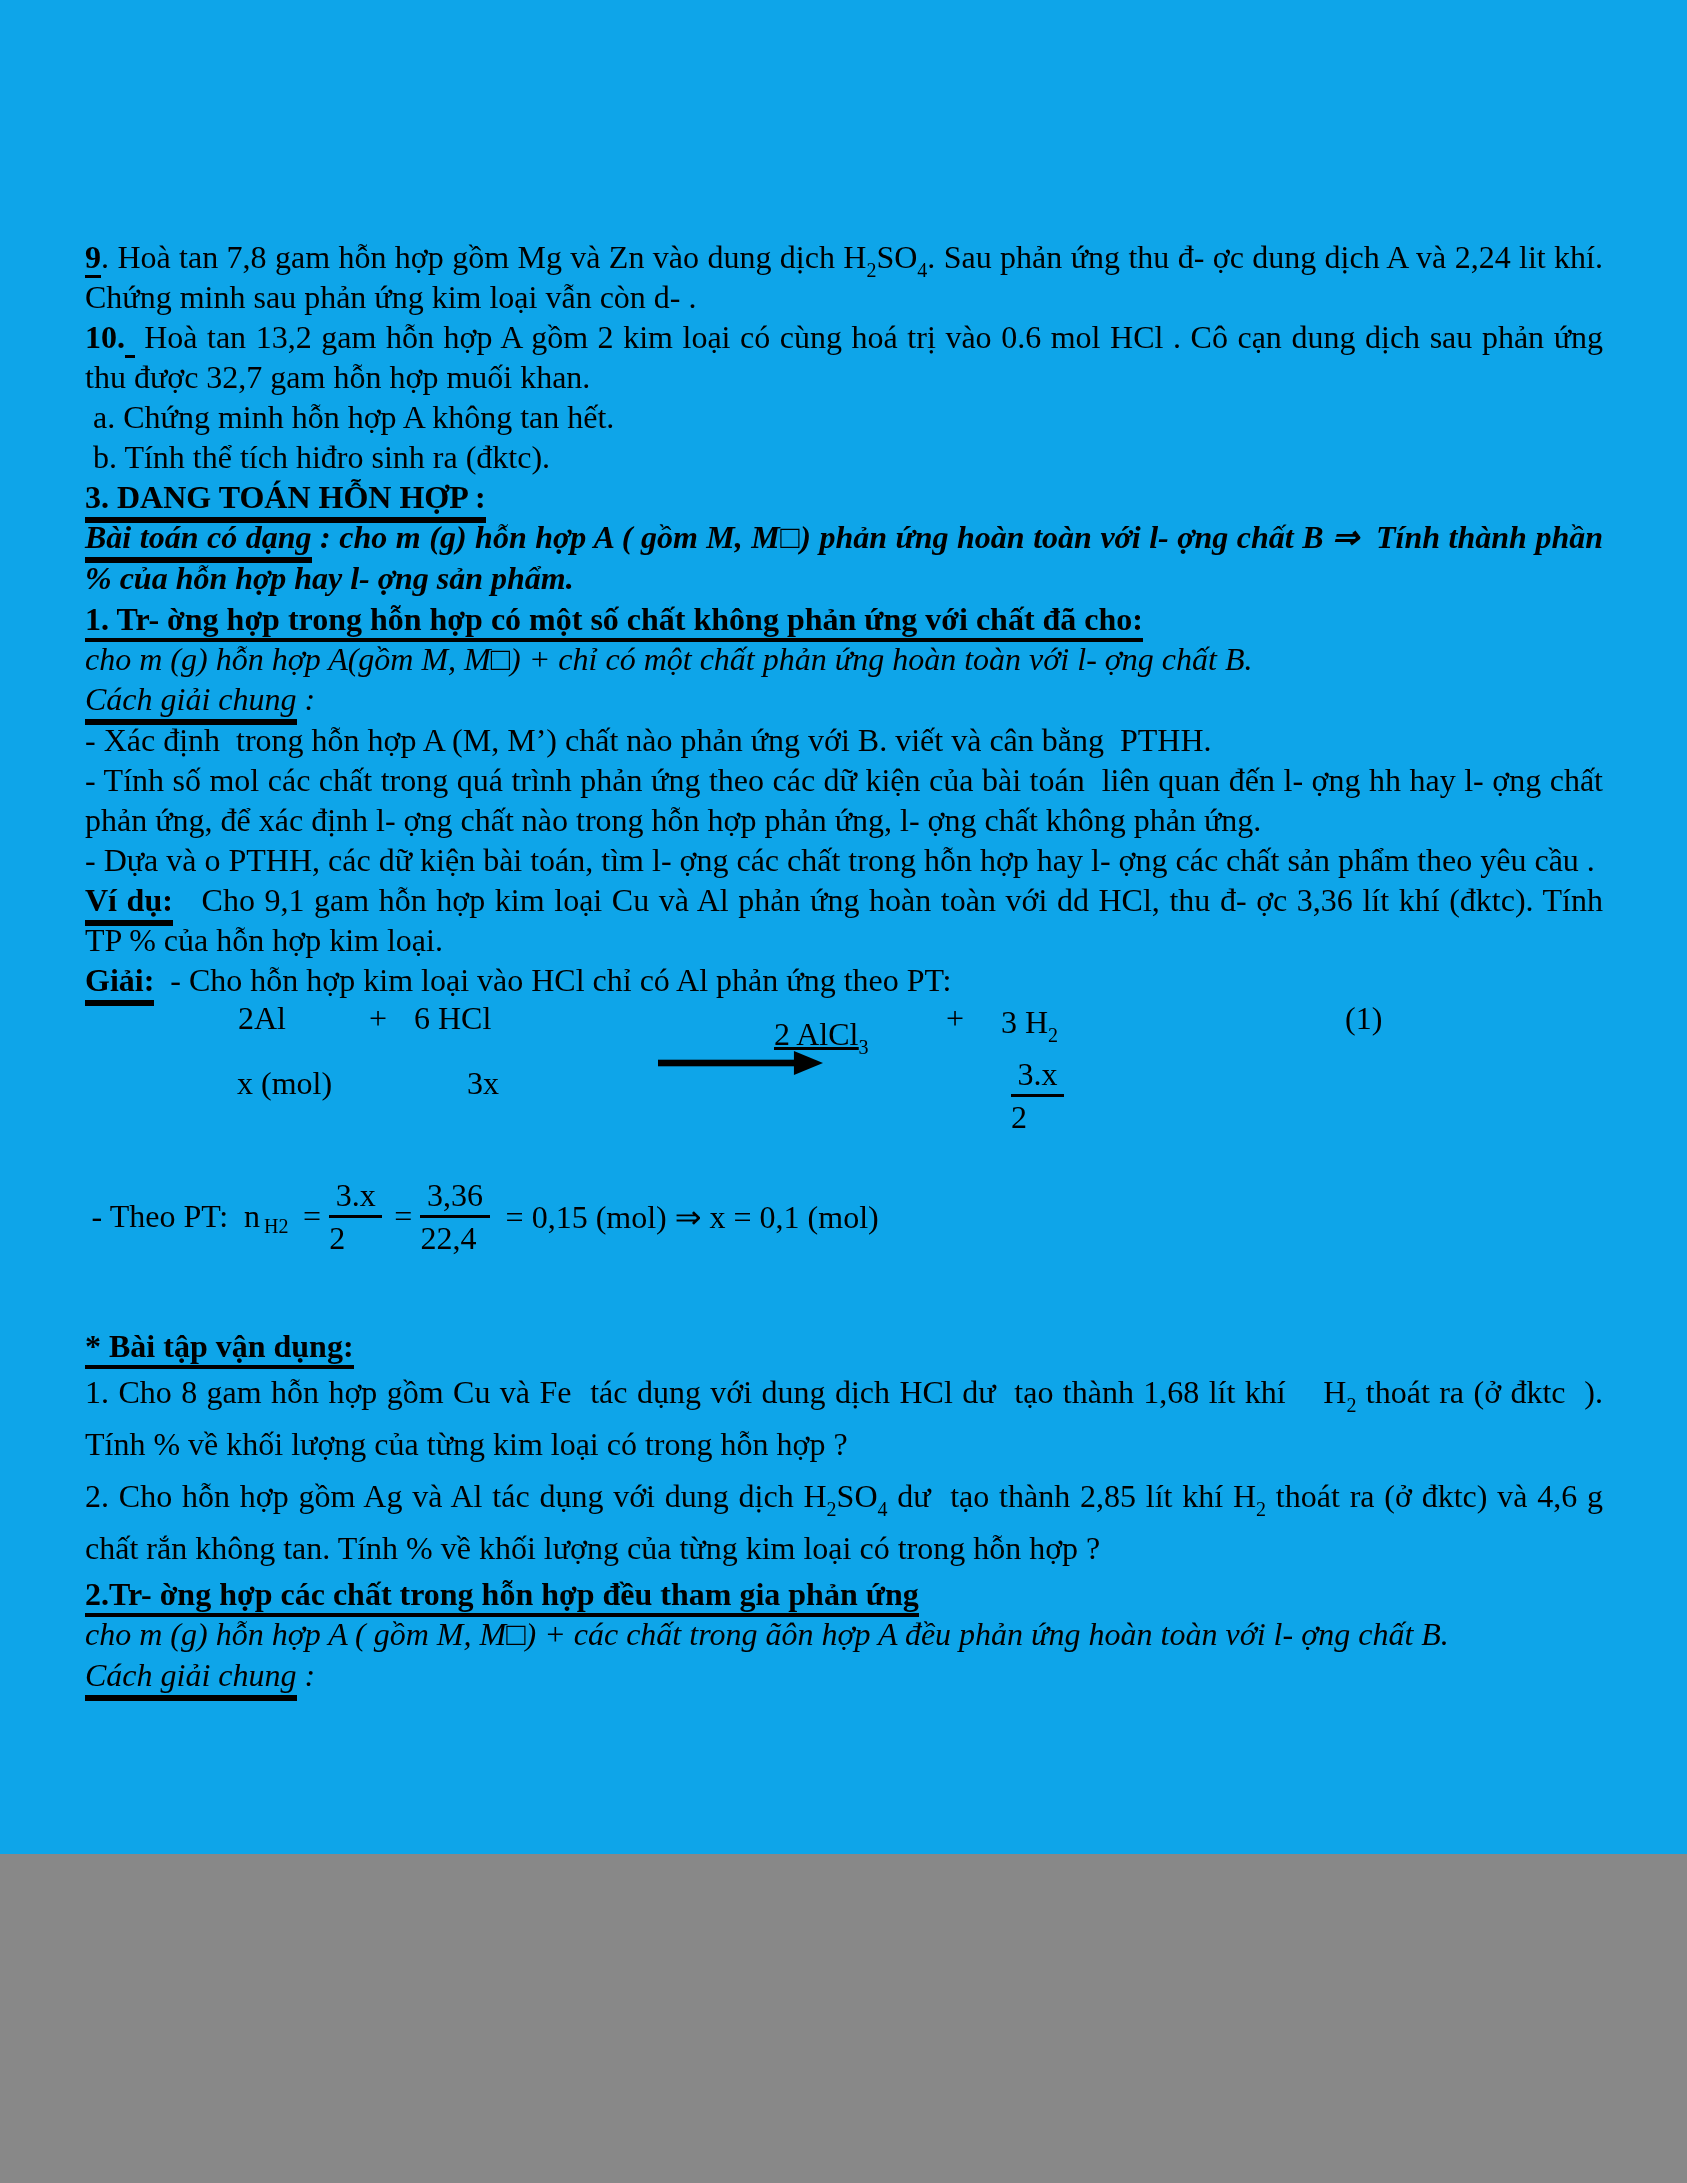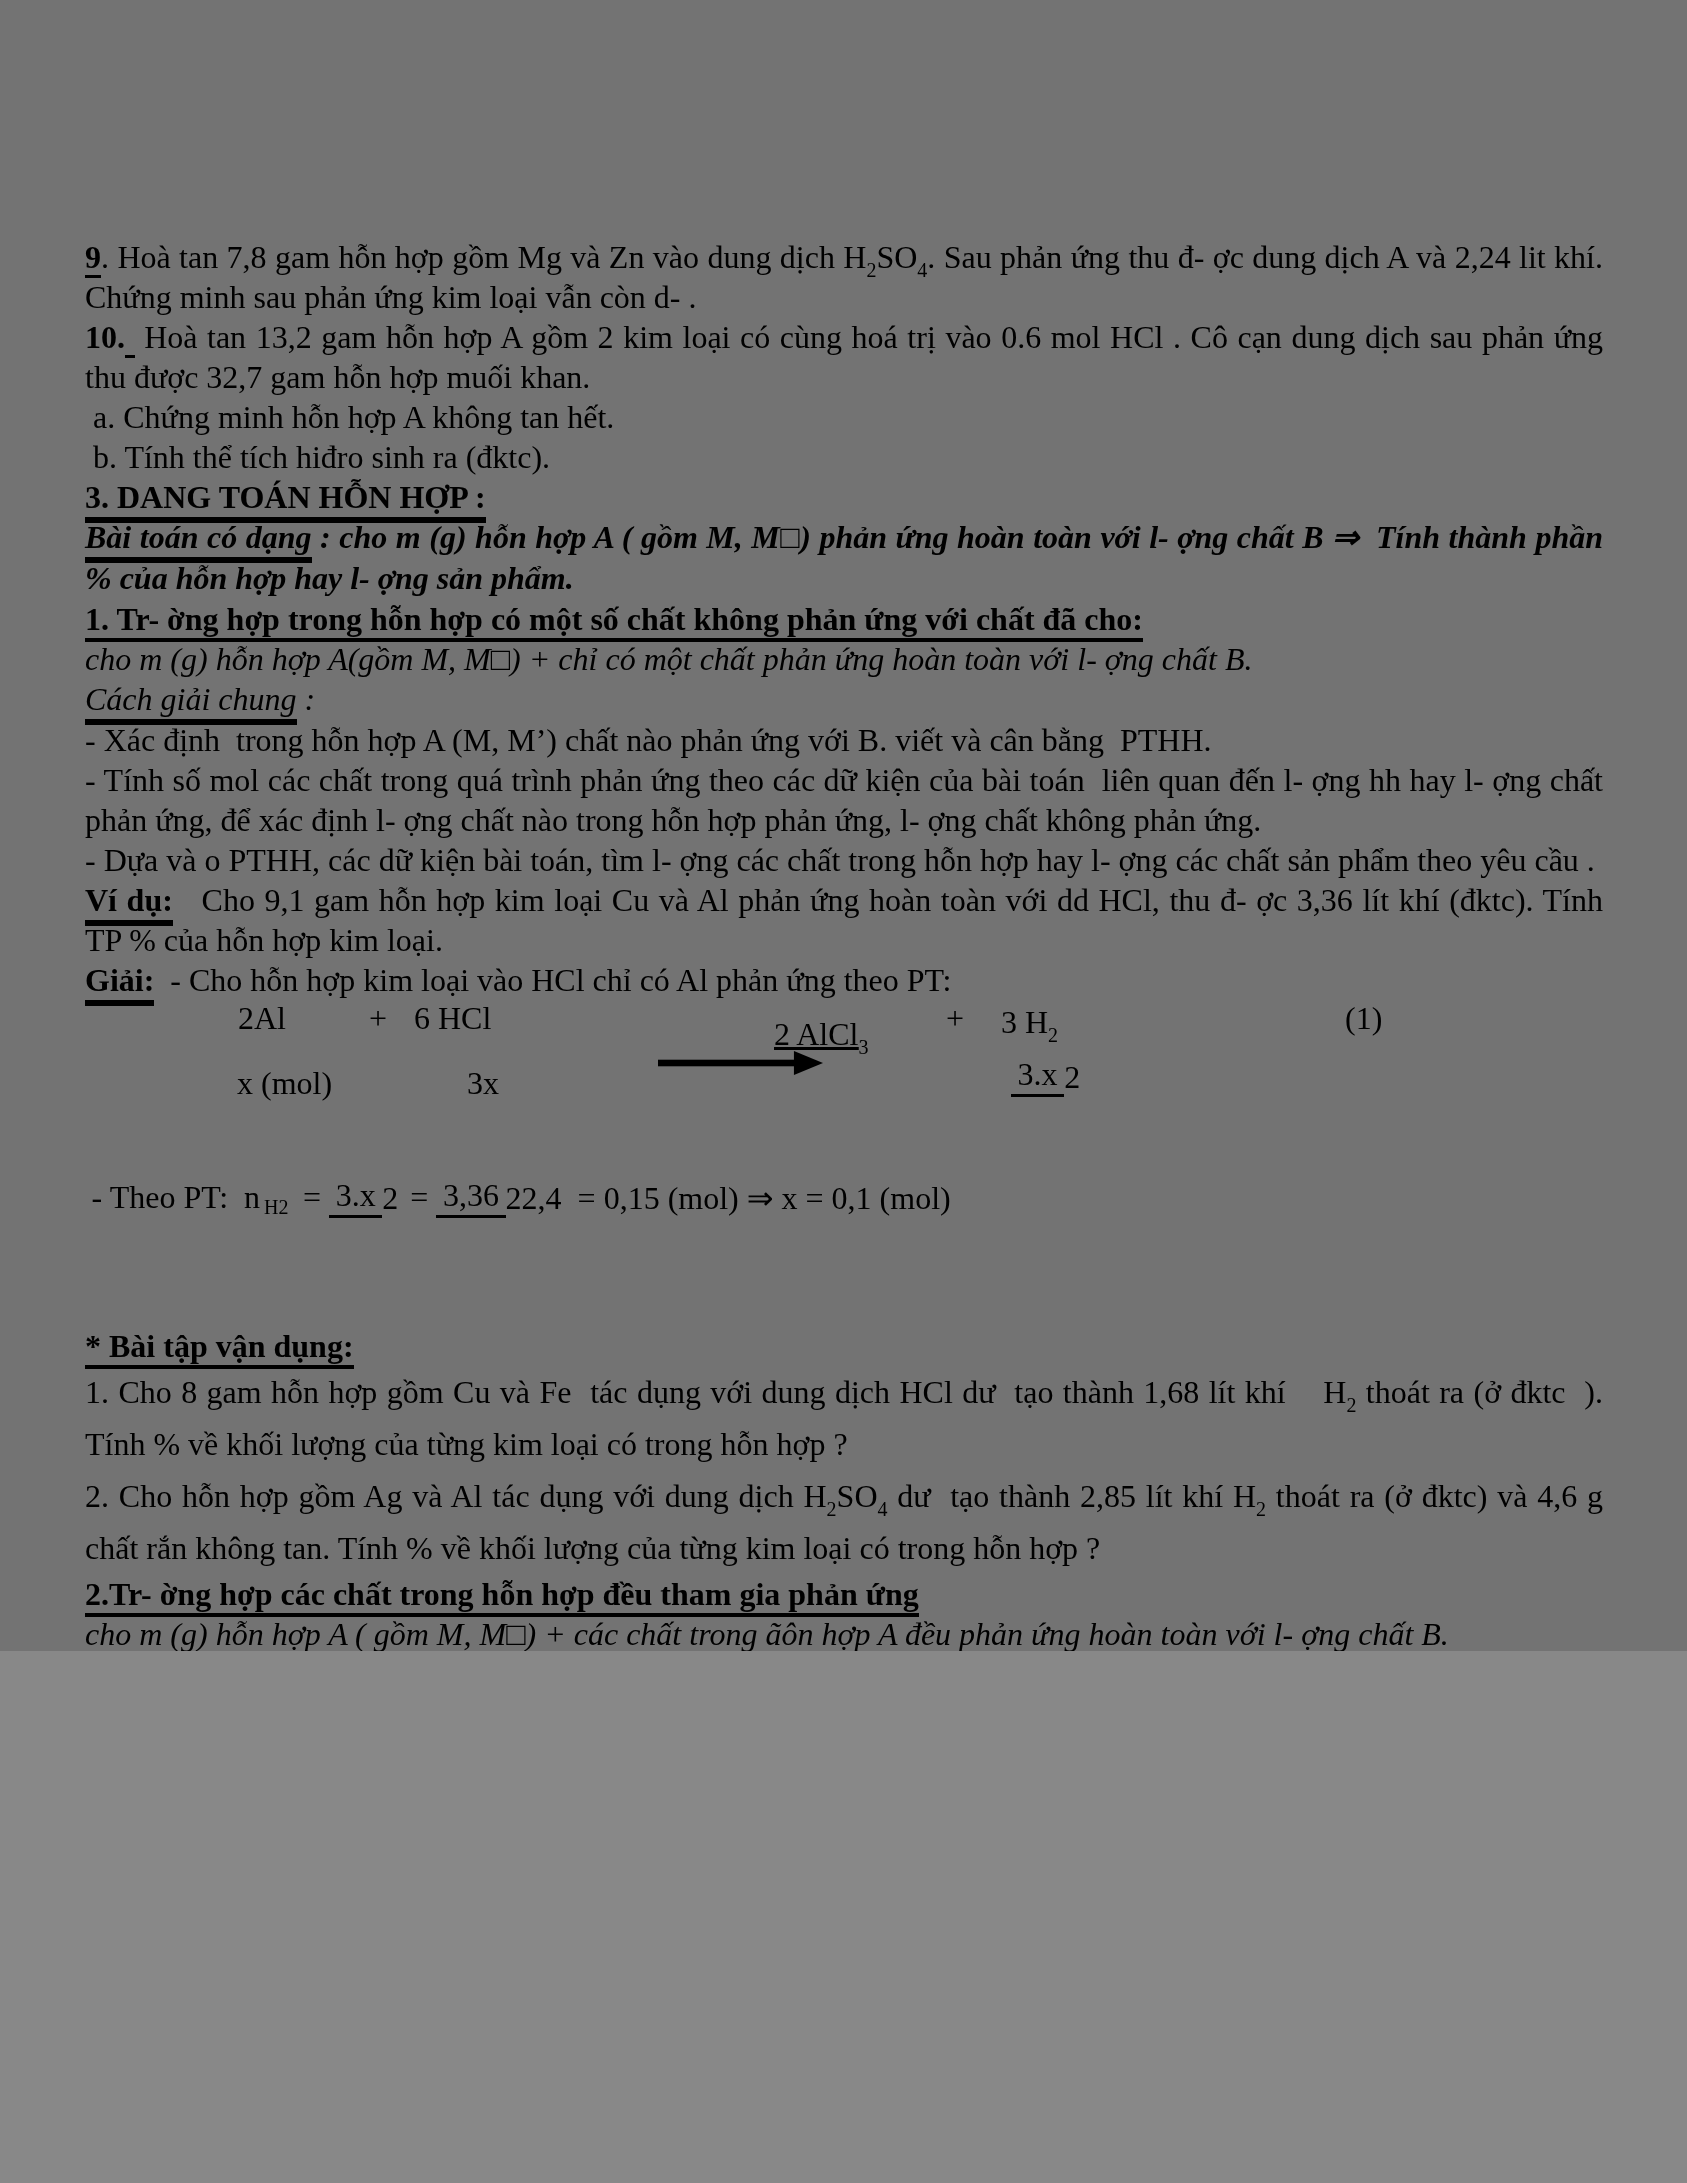--- a/index.html
+++ b/index.html
@@ -4,7 +4,7 @@
 <style>
   html,body{margin:0;padding:0;background:#888;}
   .page{
-    width:1687px;height:1651px;background:#737373;position:relative;
+    width:1687px;height:1854px;background:#0ea5e9;position:relative;
     font-family:"Liberation Serif", serif;color:#000;overflow:hidden;
   }
   .content{

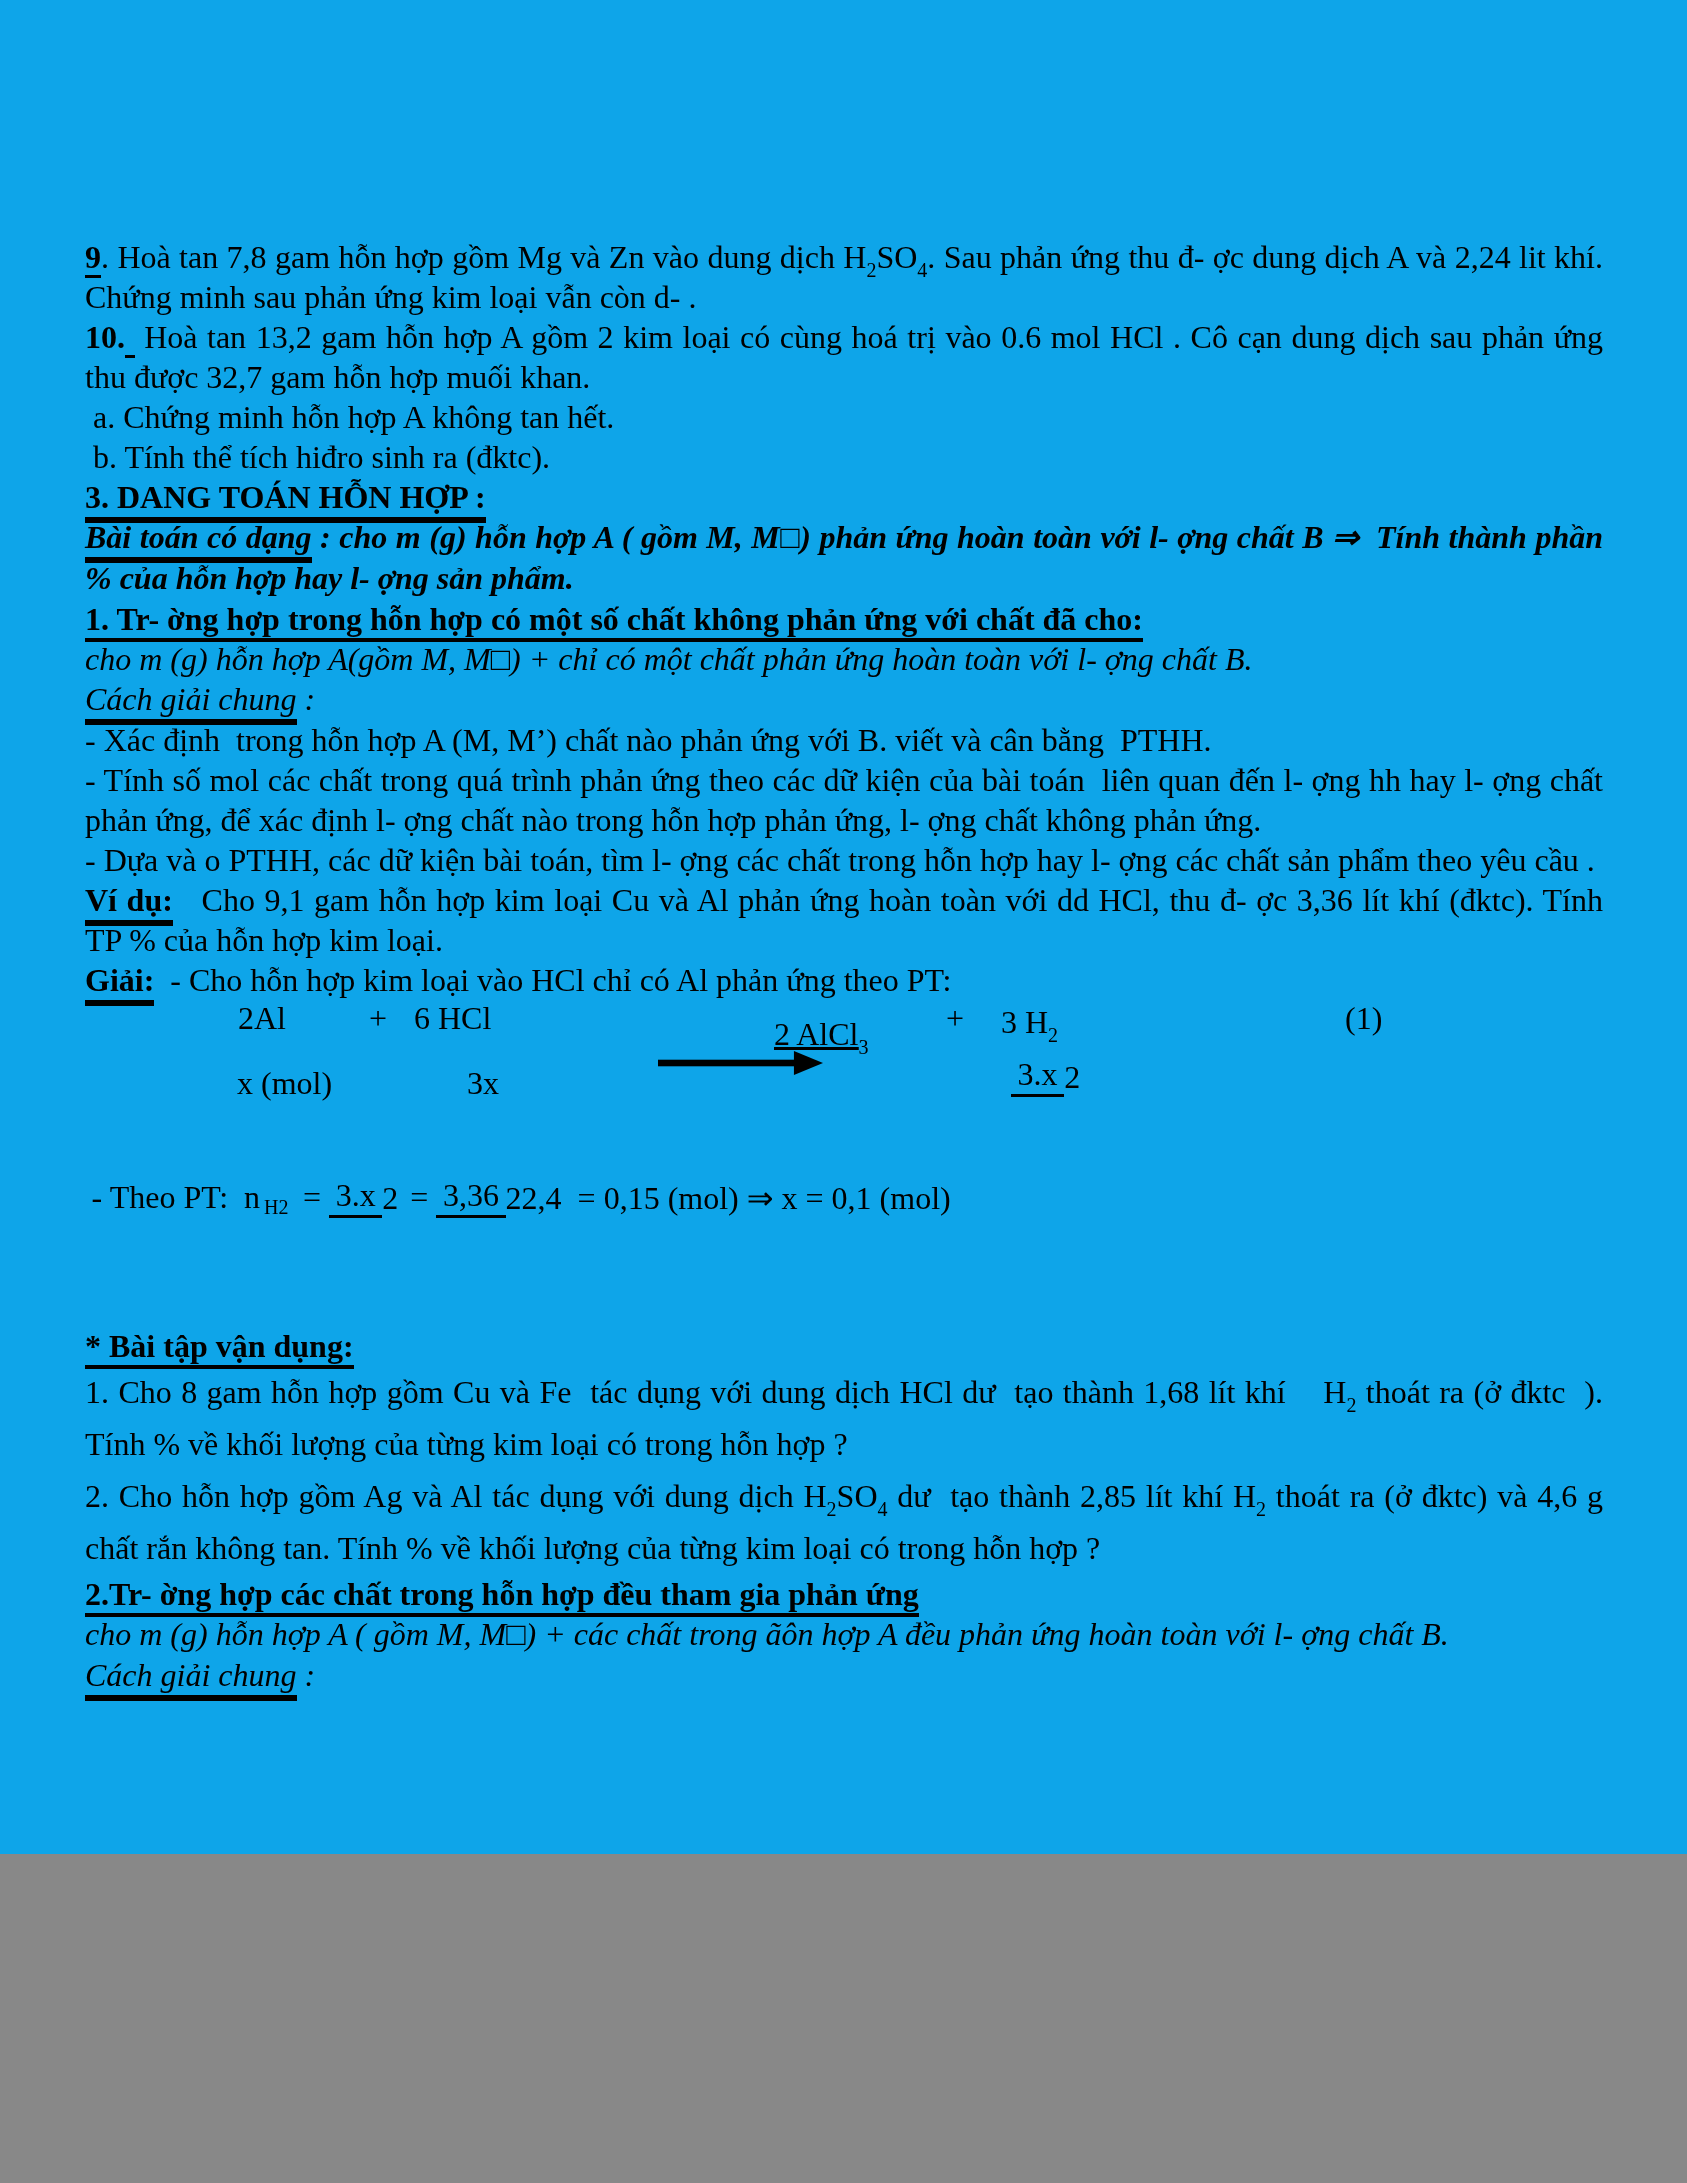--- a/index.html
+++ b/index.html
@@ -29,7 +29,7 @@
   
   .eqblock{position:relative;height:326px;font-size:32px;}
   .abs{position:absolute;white-space:pre;}
-  .frac{display:inline-flex;flex-direction:row;align-items:center;vertical-align:middle;line-height:37px;}
+  .frac{display:inline-flex;flex-direction:column;align-items:flex-start;vertical-align:middle;line-height:37px;}
   .frac .num{border-bottom:3.3px solid #000;padding:0 6.6px 1.3px 6.6px;}
   .frac .den{padding-top:1.3px;}
   .eqrow{display:inline-flex;align-items:center;}

